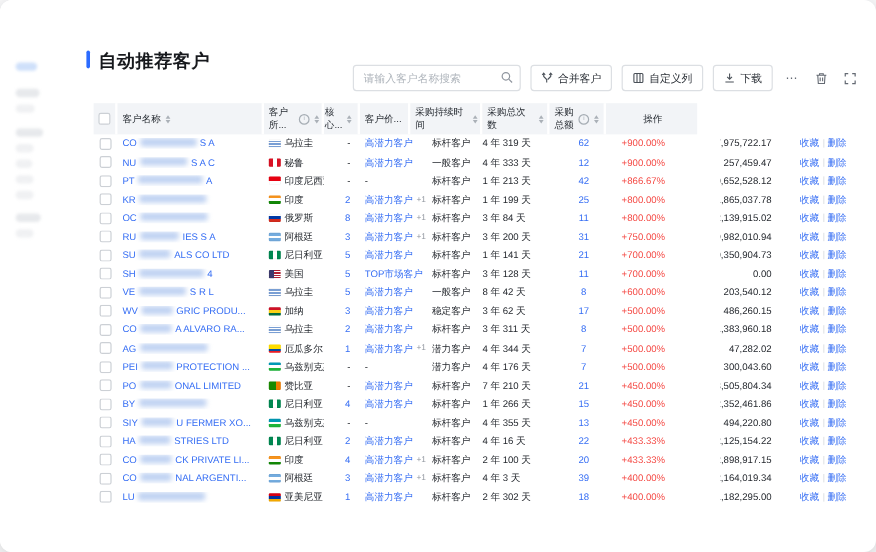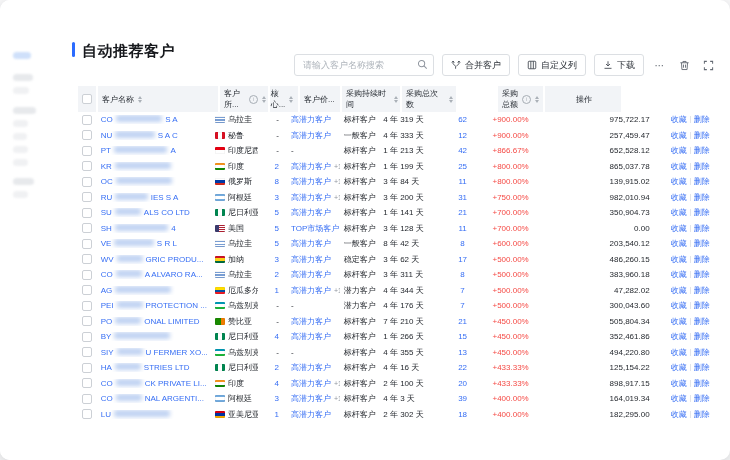--- a/index.html
+++ b/index.html
@@ -48,7 +48,7 @@
   .c7{width:60px;}
   .c8{width:56px;justify-content:center;padding-right:3px;}
   .c9{width:86px;}
-  .c10{width:47px;justify-content:flex-end;padding-right:4px;margin-left:40px;}
+  .c10{width:47px;justify-content:flex-end;padding-right:4px;}
   .c11{width:76px;justify-content:center;}
   .th.c4,.th.c8,.th.c10{justify-content:center;}
   .checkbox{width:8px;height:8px;border:1px solid #ccd0d5;border-radius:2px;background:#fff;}

